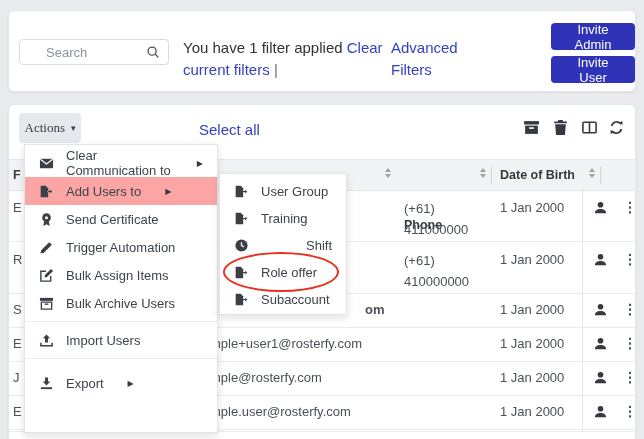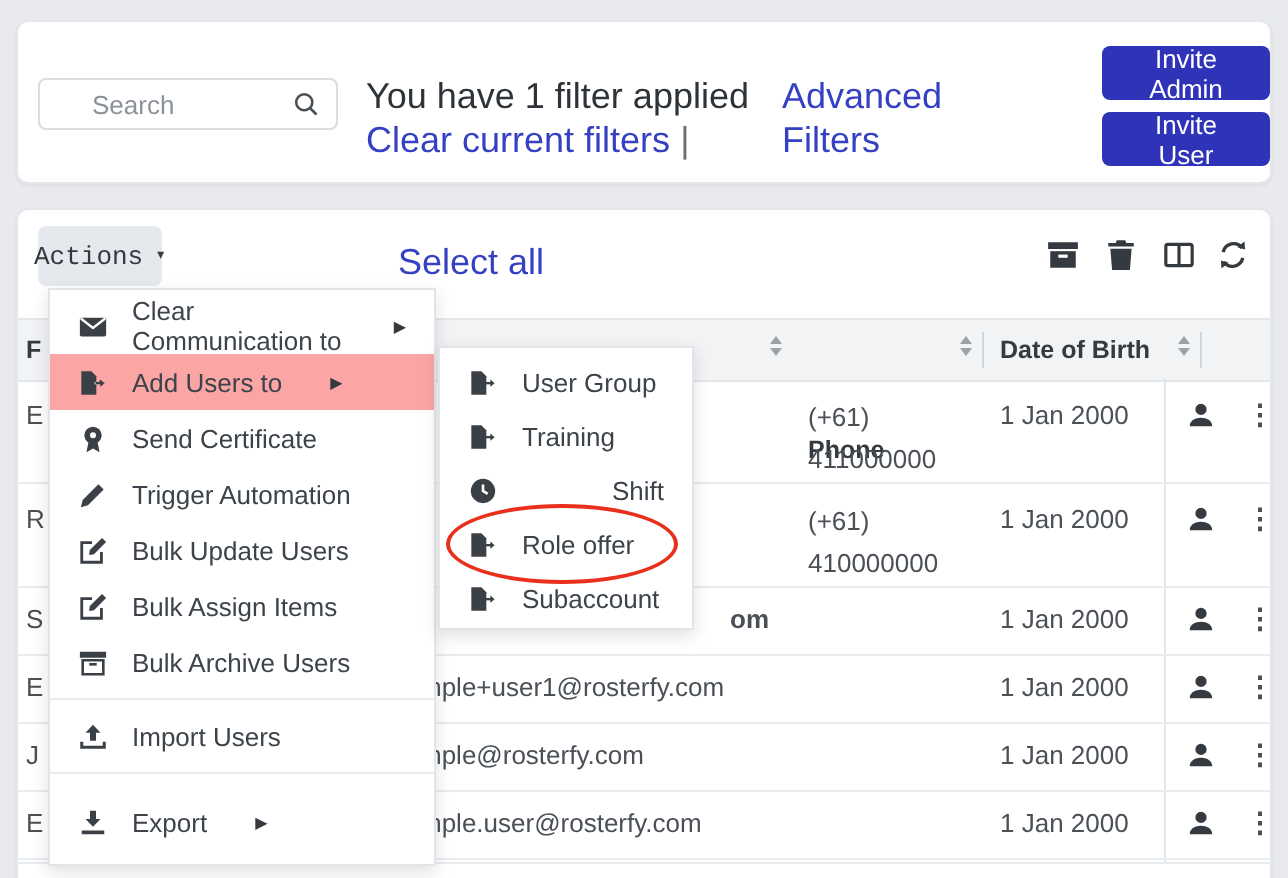--- a/index.html
+++ b/index.html
@@ -8,7 +8,7 @@
   .abs{position:absolute;}
   .card{background:#fff;border:1px solid #e3e6ea;border-radius:6px;box-shadow:0 1px 2px rgba(16,24,32,.05);}
   .link{color:#3540c2;cursor:pointer;text-decoration:none;}
-  .t13{font-size:18px;}
+  .t13{font-size:15px;}
   .gray{color:#4a5056;}
   .btn-primary{background:#2f33b8;color:#fff;font-size:13px;border:none;border-radius:4px;
        height:27px;padding:0 13px;display:inline-flex;align-items:center;cursor:pointer;}

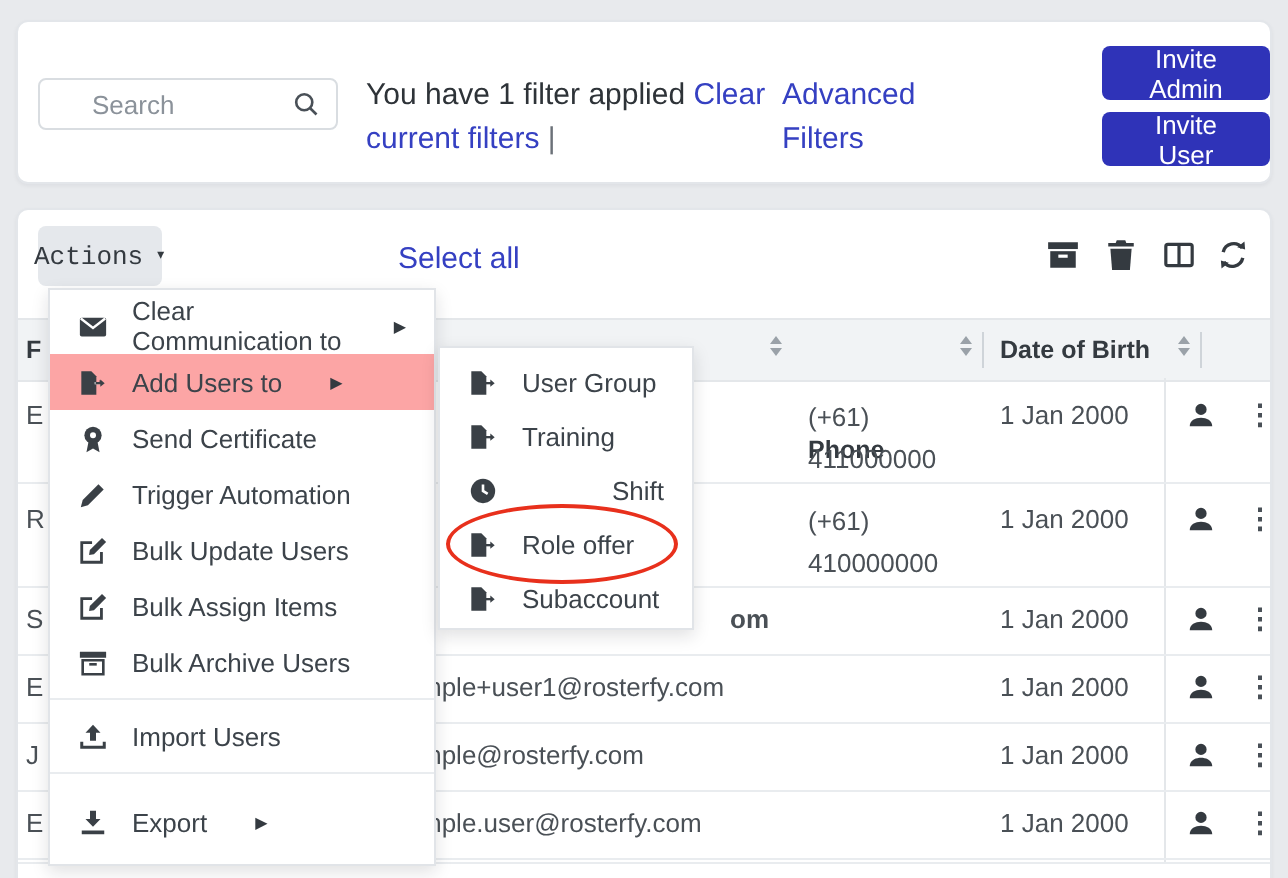--- a/index.html
+++ b/index.html
@@ -19,7 +19,7 @@
   .search-box input::placeholder{color:#8b929a;}
   .actions-btn{background:#e5e8ec;border:none;border-radius:4px;height:30px;width:62px;
        font-size:13px;color:#343a40;display:inline-flex;align-items:center;justify-content:center;gap:6px;cursor:pointer;
-       font-family:Liberation Mono, monospace;}
+       font-family:Liberation Serif, serif;}
   .caret-d{font-size:9px;color:#343a40;}
   .tool-ic{width:17px;height:17px;color:#343a40;cursor:pointer;}
   .thead{background:#f1f3f5;border-top:1px solid #e4e7ea;border-bottom:1px solid #e4e7ea;}

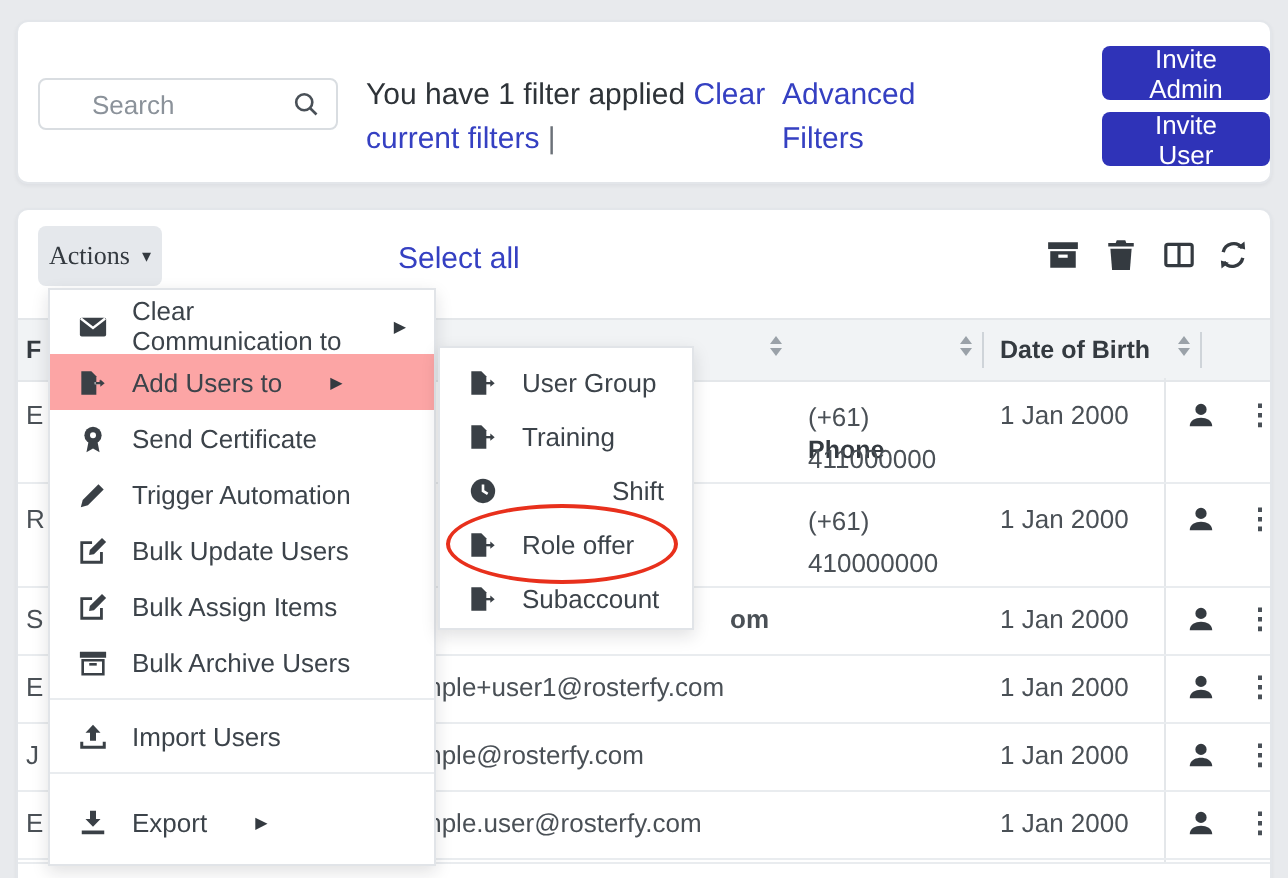--- a/index.html
+++ b/index.html
@@ -230,13 +230,6 @@
         <span>Trigger Automation</span>
       </div>
 
-      <div class="mi">
-        <svg class="ic" viewBox="0 0 16 16">
-          <path d="M12.5 8.5V14H2V3.5h5.5" fill="none" stroke="currentColor" stroke-width="1.5"></path>
-          <path fill="currentColor" d="M12.8 1l2.2 2.2L8.5 9.7 5.9 10.1l.4-2.6z"></path>
-        </svg>
-        <span>Bulk Update Users</span>
-      </div>
 
       <div class="mi">
         <svg class="ic" viewBox="0 0 16 16">

